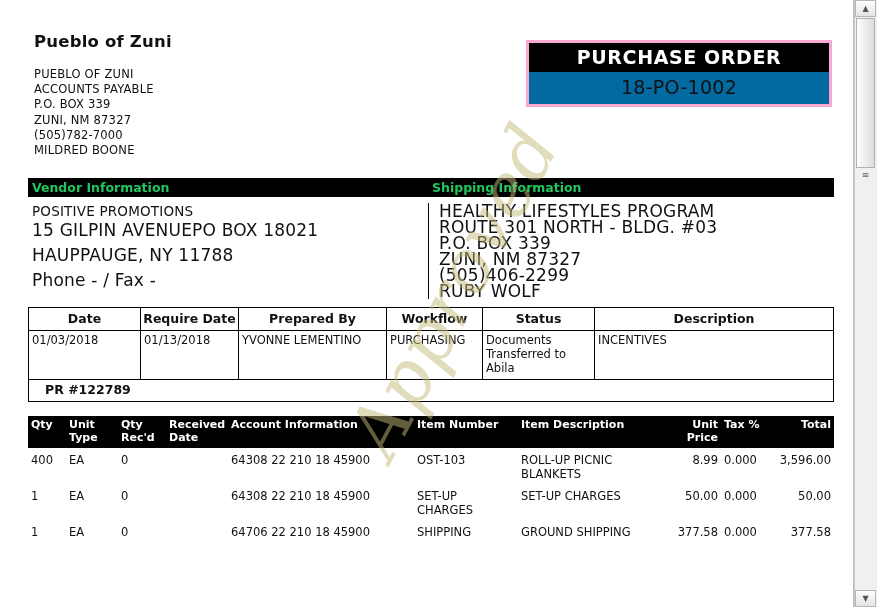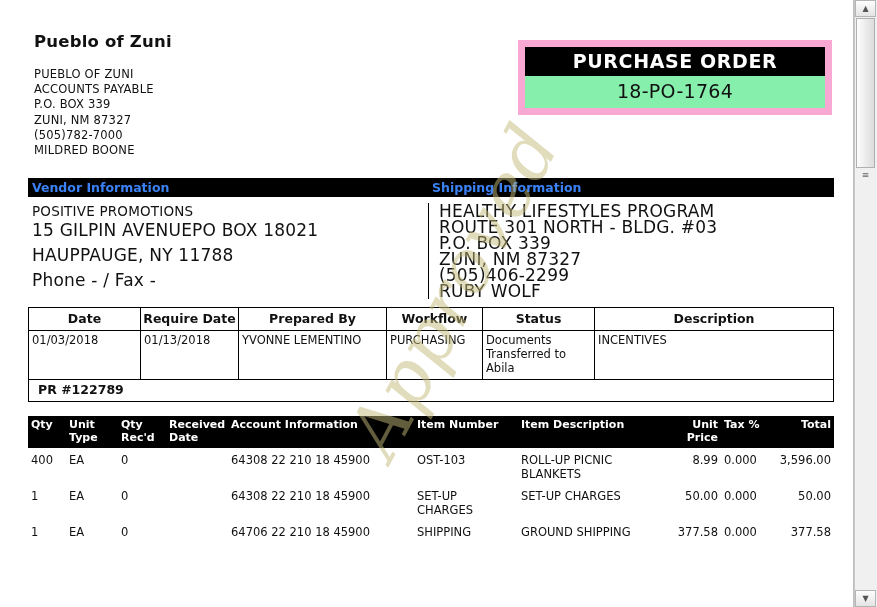--- a/index.html
+++ b/index.html
@@ -57,8 +57,8 @@
     right: 2px;
     top: 18px;
     width: 300px;
-    border: 7px solid #f9a8d4;
-    background: #86efac;
+    border: 3px solid #f9a8d4;
+    background: #0369a1;
   }
   .po-title {
     background: #000;

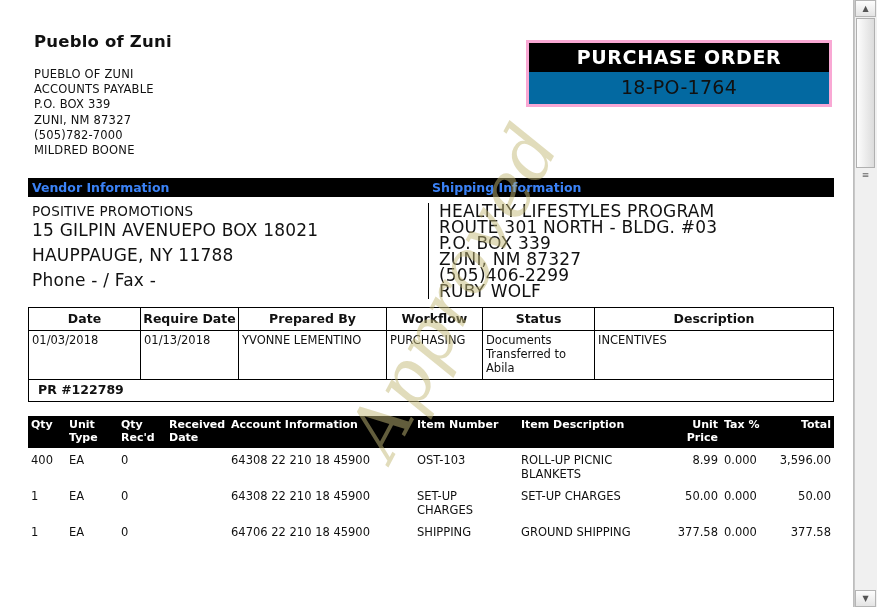--- a/index.html
+++ b/index.html
@@ -260,7 +260,7 @@
       </div>
       <div class="po-box">
         <div class="po-title">PURCHASE ORDER</div>
-        <div class="po-number">18-PO-1764</div>
+        <div class="po-number">18-PO-1002</div>
       </div>
     </div>
 

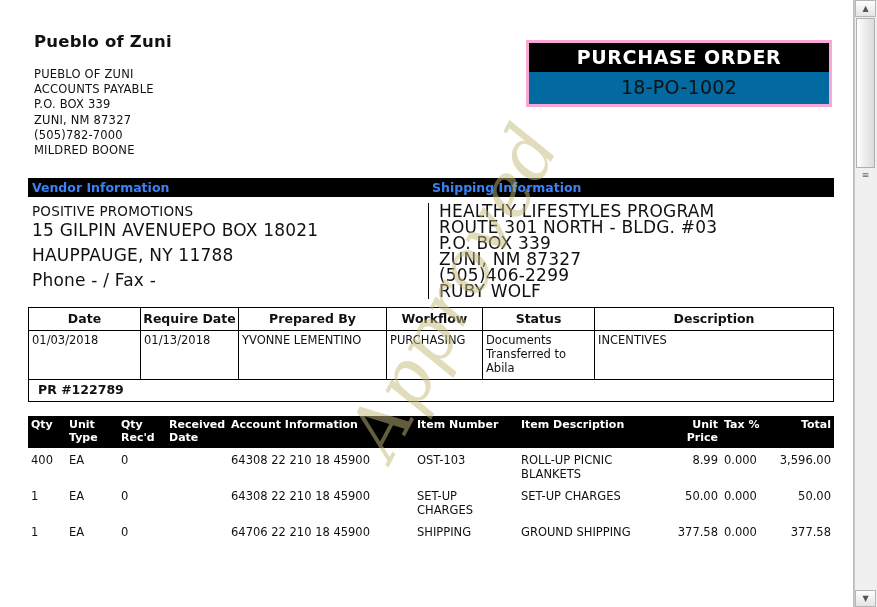--- a/index.html
+++ b/index.html
@@ -80,7 +80,7 @@
   .bar {
     display: flex;
     background: #000;
-    color: #3b82f6;
+    color: #22c55e;
     font-size: 12.5px;
     font-weight: bold;
     height: 19px;

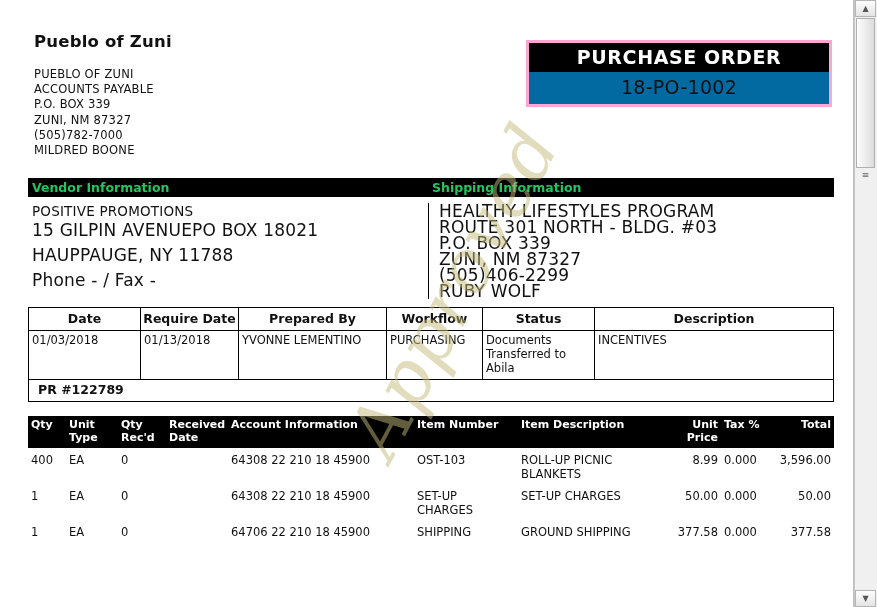--- a/index.html
+++ b/index.html
@@ -146,7 +146,7 @@
     border-top: none;
     font-size: 12.5px;
     font-weight: bold;
-    padding: 3px 3px 4px 9px;
+    padding: 3px 3px 4px 16px;
   }
 
   

